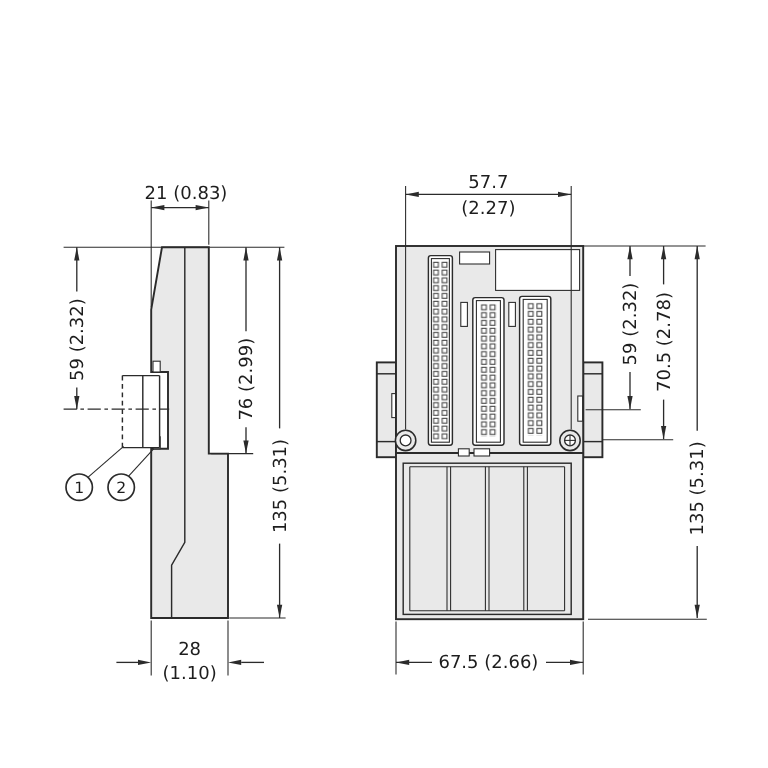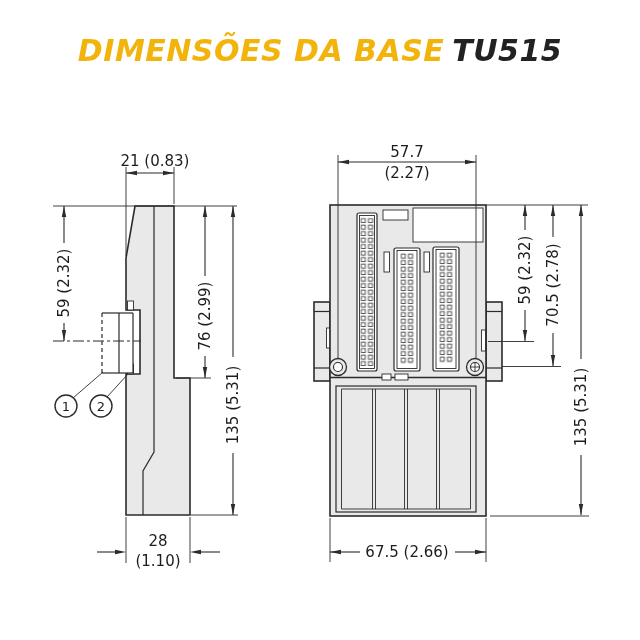--- a/index.html
+++ b/index.html
@@ -51,9 +51,6 @@
 
 <div class="page">
 
-  <div class="title">
-    <span class="prefix">DIMENSÕES DA BASE</span><span class="model">TU515</span>
-  </div>
 
   <svg width="640" height="640" viewBox="0 0 640 640">
     <defs>

